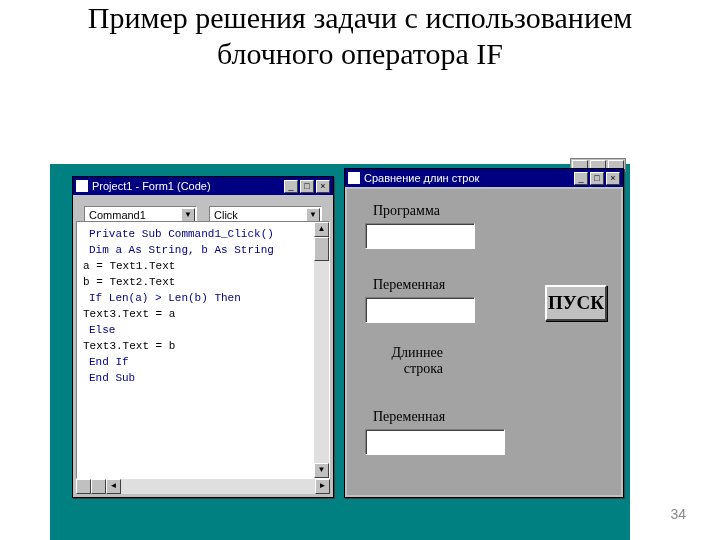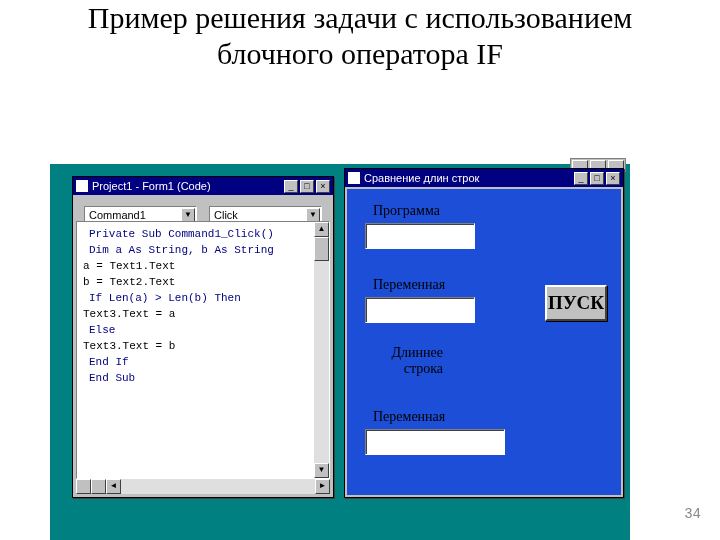--- a/index.html
+++ b/index.html
@@ -170,7 +170,7 @@
   .form-body {
     position: absolute;
     left: 2px; right: 2px; top: 20px; bottom: 2px;
-    background: #1d4ed8;
+    background: #a3a3a3;
   }
   .lbl {
     position: absolute;

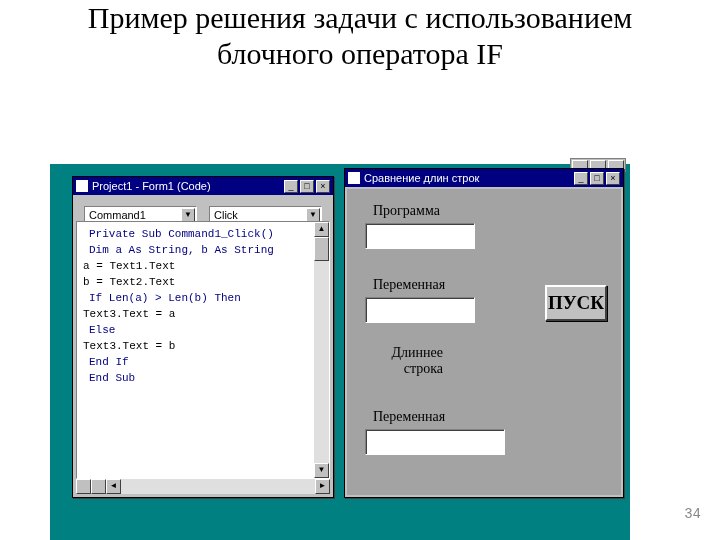--- a/index.html
+++ b/index.html
@@ -30,11 +30,11 @@
   }
   .page-num {
     position: absolute;
-    right: 19px;
+    right: 34px;
     bottom: 18px;
     font-size: 14px;
     color: #888;
-    font-family: Liberation Mono, monospace;
+    font-family: Liberation Sans, sans-serif;
   }
   
   .win {

